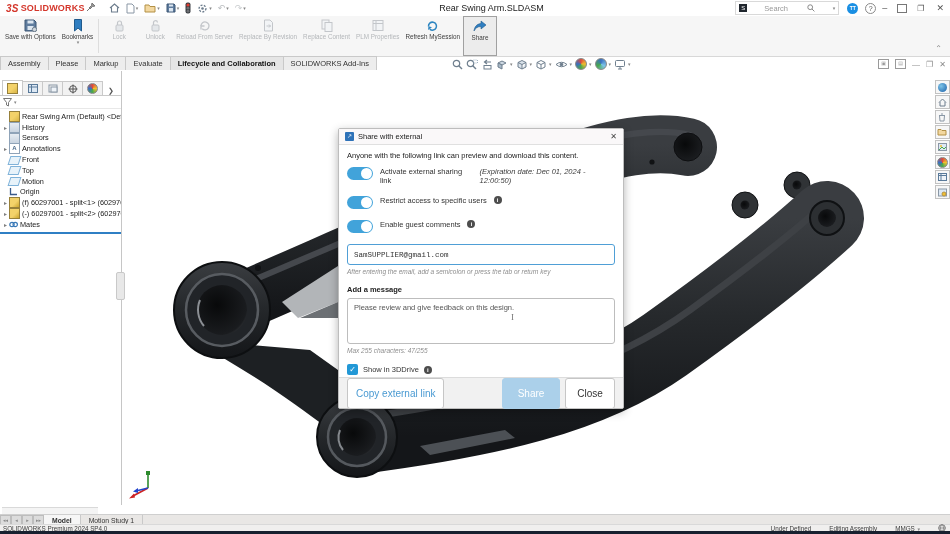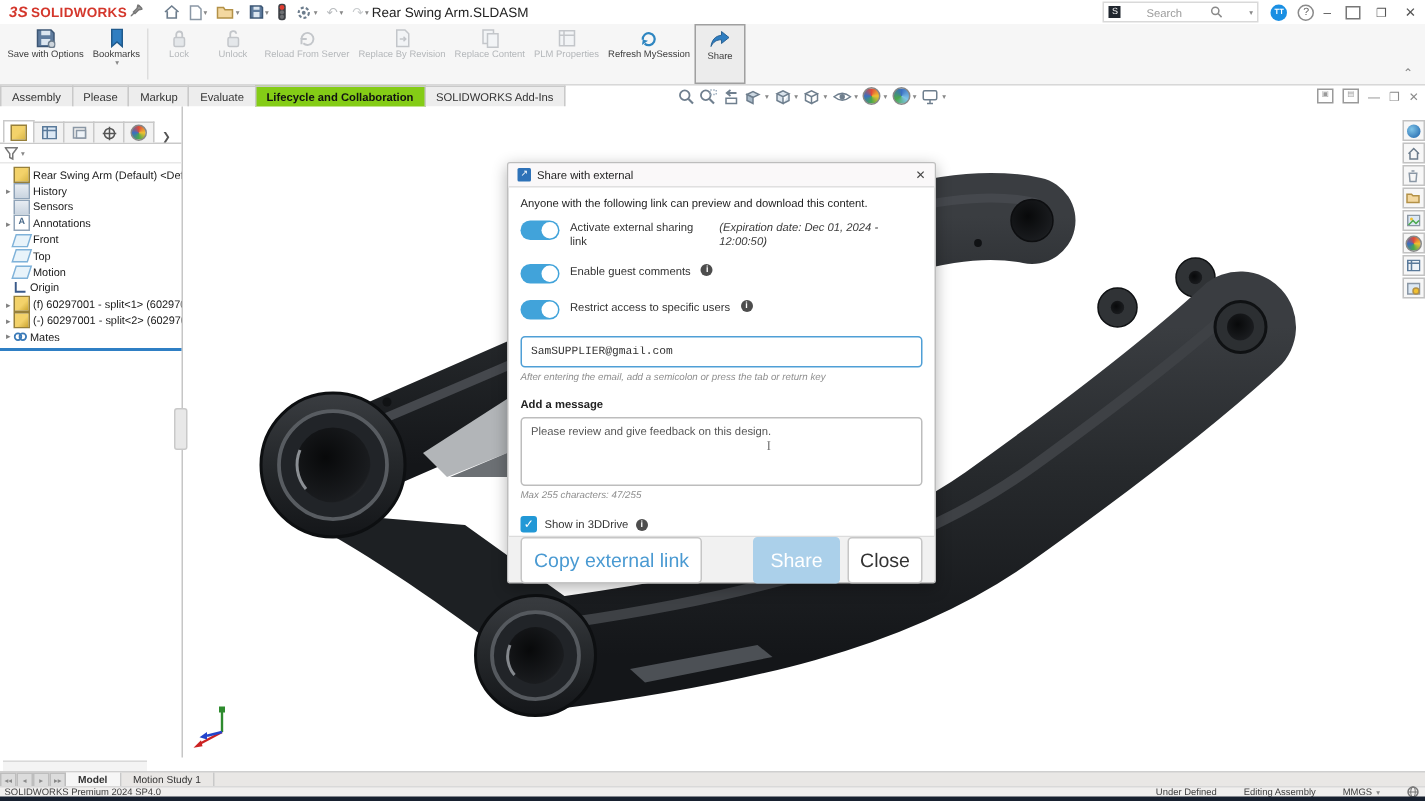--- a/index.html
+++ b/index.html
@@ -16,7 +16,7 @@
   .qat .qi{display:flex;align-items:center;padding:0 2px;}
   .qat svg{display:block;}
   .dd{font-size:5px;color:#888;margin-left:1px;}
-  .doc-title{flex:1;text-align:left;font-size:9px;color:#222;}
+  .doc-title{flex:1;text-align:center;font-size:9px;color:#222;}
   .searchbox{display:flex;align-items:center;border:1px solid #d9d9d9;background:#fff;height:12px;width:96px;padding:0 3px;gap:17px;}
   .searchbox .cube{width:8px;height:8px;background:#20262e;color:#fff;font-size:6px;line-height:8px;text-align:center;}
   .searchbox .ph{flex:1;color:#9a9a9a;font-size:7.5px;white-space:nowrap;overflow:hidden;}

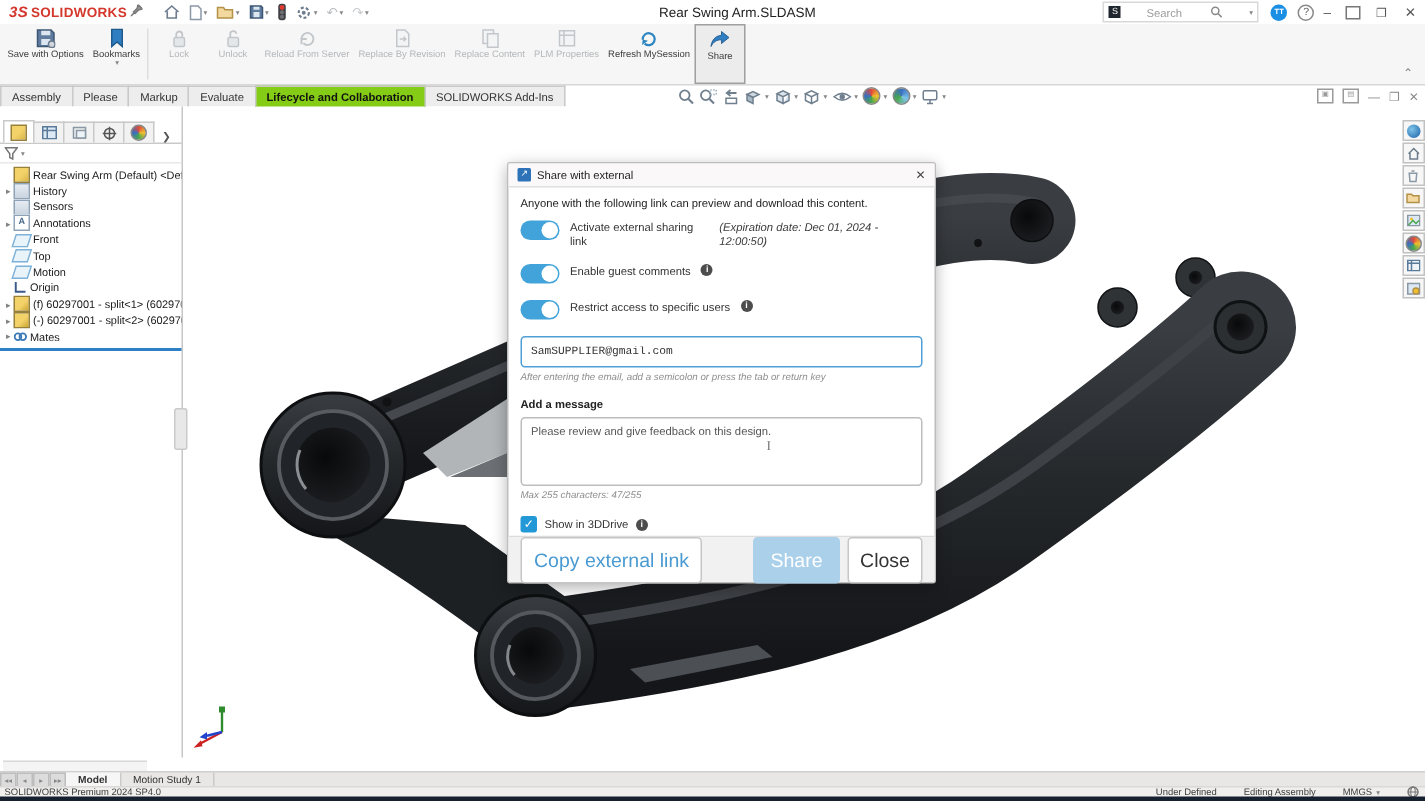--- a/index.html
+++ b/index.html
@@ -31,7 +31,7 @@
   .rsep{width:1px;background:#ddd;margin:3px 2px;}
   .chev{position:absolute;right:8px;top:44px;color:#888;font-size:8px;}
   
-  .cmdtabs{left:0;top:56px;width:950px;height:15px;display:flex;align-items:center;}
+  .cmdtabs{left:0;top:56px;width:950px;height:15px;display:flex;align-items:flex-start;}
   .ctab{background:#ededed;border:1px solid #c9c9c9;border-bottom:none;font-size:7.5px;color:#333;padding:2px 7px 2px;margin-right:-1px;white-space:nowrap;}
   .ctab.on{background:#84cc16;font-weight:bold;color:#111;position:relative;z-index:2;}
   

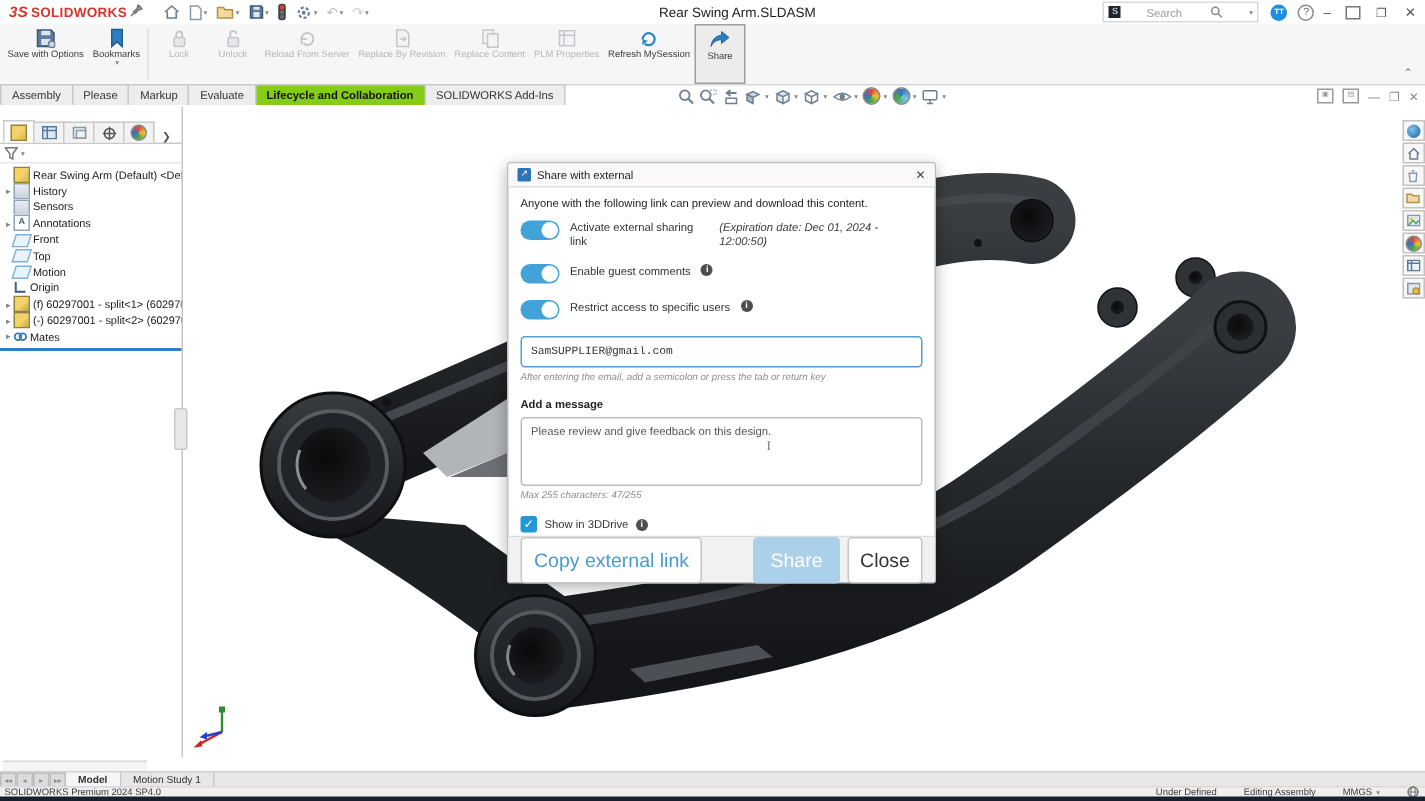--- a/index.html
+++ b/index.html
@@ -33,7 +33,7 @@
   
   .cmdtabs{left:0;top:56px;width:950px;height:15px;display:flex;align-items:flex-start;}
   .ctab{background:#ededed;border:1px solid #c9c9c9;border-bottom:none;font-size:7.5px;color:#333;padding:2px 7px 2px;margin-right:-1px;white-space:nowrap;}
-  .ctab.on{background:#84cc16;font-weight:bold;color:#111;position:relative;z-index:2;}
+  .ctab.on{background:#e5e5e5;font-weight:bold;color:#111;position:relative;z-index:2;}
   
   .headsup{left:452px;top:58px;display:flex;align-items:center;gap:3px;}
   .hu{display:flex;align-items:center;gap:1px;}

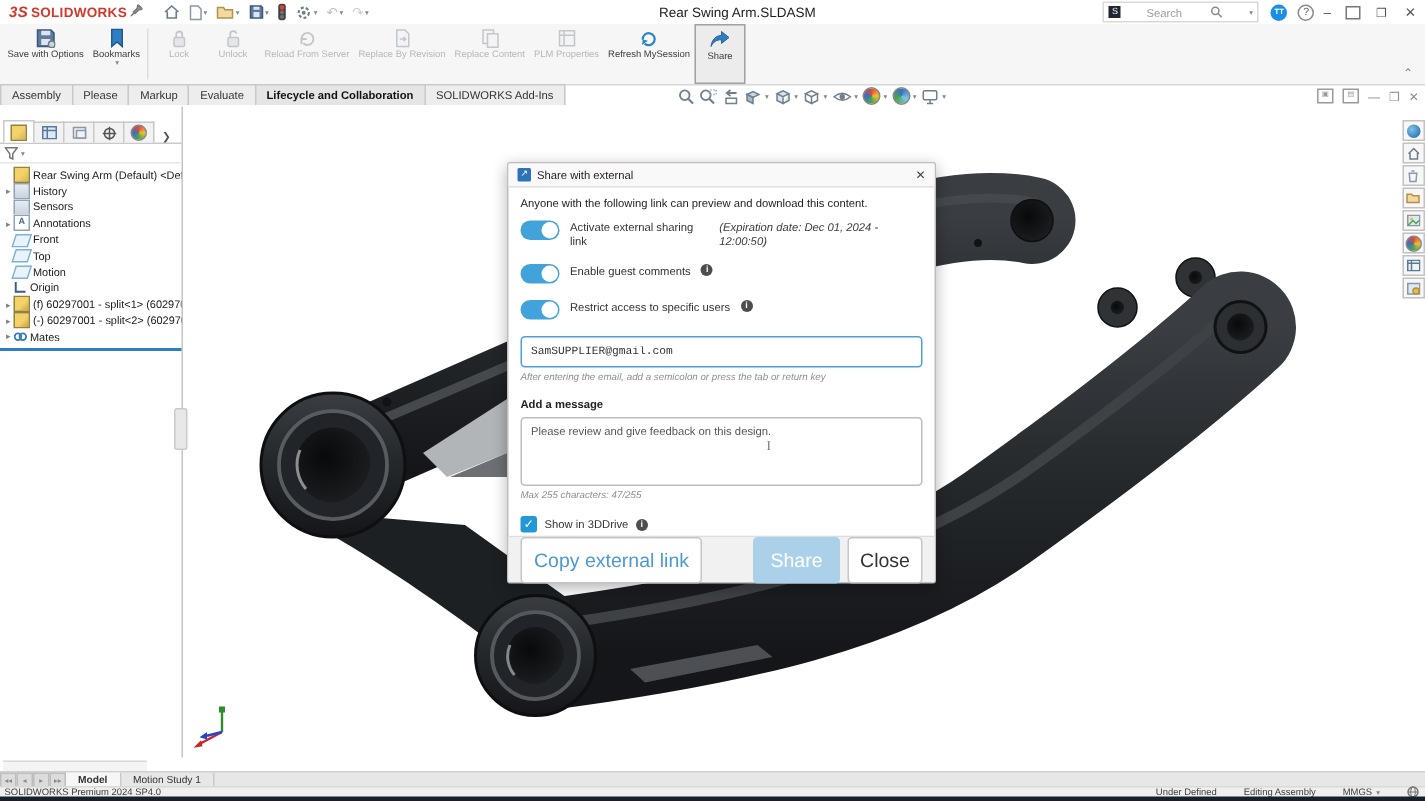--- a/index.html
+++ b/index.html
@@ -65,7 +65,7 @@
   .mi-part{background:linear-gradient(135deg,#f3d26a 55%,#caa42f);border:1px solid #97803a;}
   .mi-asm{background:linear-gradient(135deg,#f3d26a 50%,#d8b545);border:1px solid #97803a;position:relative;}
   
-  .dialog{left:338px;top:108px;width:284px;height:279px;background:#fff;border:1px solid #bdbdbd;border-radius:2px;box-shadow:0 3px 10px rgba(0,0,0,.3);display:flex;flex-direction:column;font-size:7.5px;color:#333;}
+  .dialog{left:338px;top:128px;width:284px;height:279px;background:#fff;border:1px solid #bdbdbd;border-radius:2px;box-shadow:0 3px 10px rgba(0,0,0,.3);display:flex;flex-direction:column;font-size:7.5px;color:#333;}
   .dlg-head{height:15px;background:#faf8f9;border-bottom:1px solid #e0e0e0;display:flex;align-items:center;padding:0 6px;flex:none;}
   .dlg-head .hicon{width:9px;height:9px;background:#2e72b8;color:#fff;font-size:6px;line-height:9px;text-align:center;border-radius:1px;margin-right:4px;}
   .dlg-head .htitle{flex:1;font-size:7.5px;color:#222;}

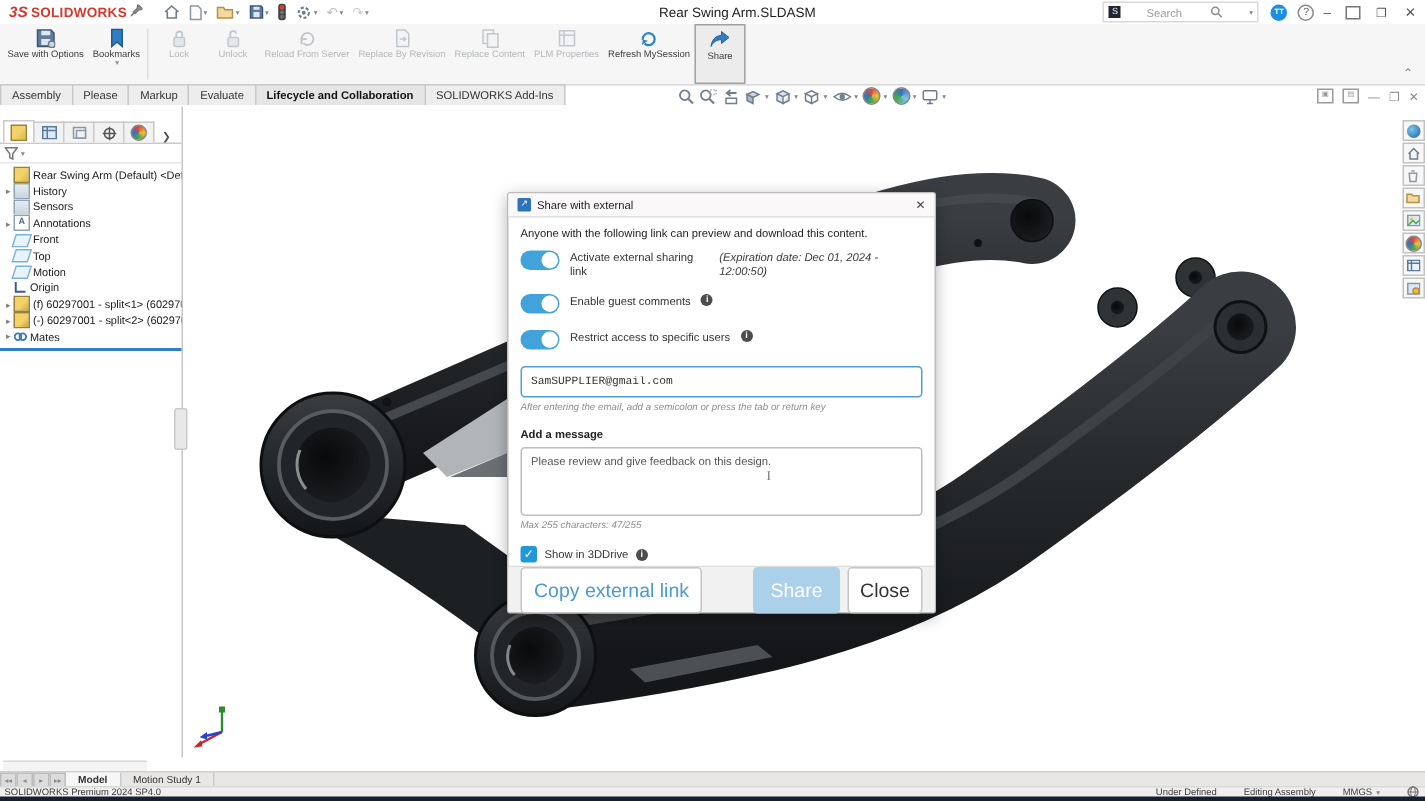--- a/index.html
+++ b/index.html
@@ -560,14 +560,14 @@
       <span class="toggle">
           <span class="knob"></span>
         </span>
-      <span>Enable guest comments</span>
+      <span>Restrict access to specific users</span>
       <span class="info">i</span>
     </div>
     <div class="togrow">
       <span class="toggle">
           <span class="knob"></span>
         </span>
-      <span>Restrict access to specific users</span>
+      <span>Enable guest comments</span>
       <span class="info">i</span>
     </div>
     <input class="emailinput" type="text" value="SamSUPPLIER@gmail.com" style="">

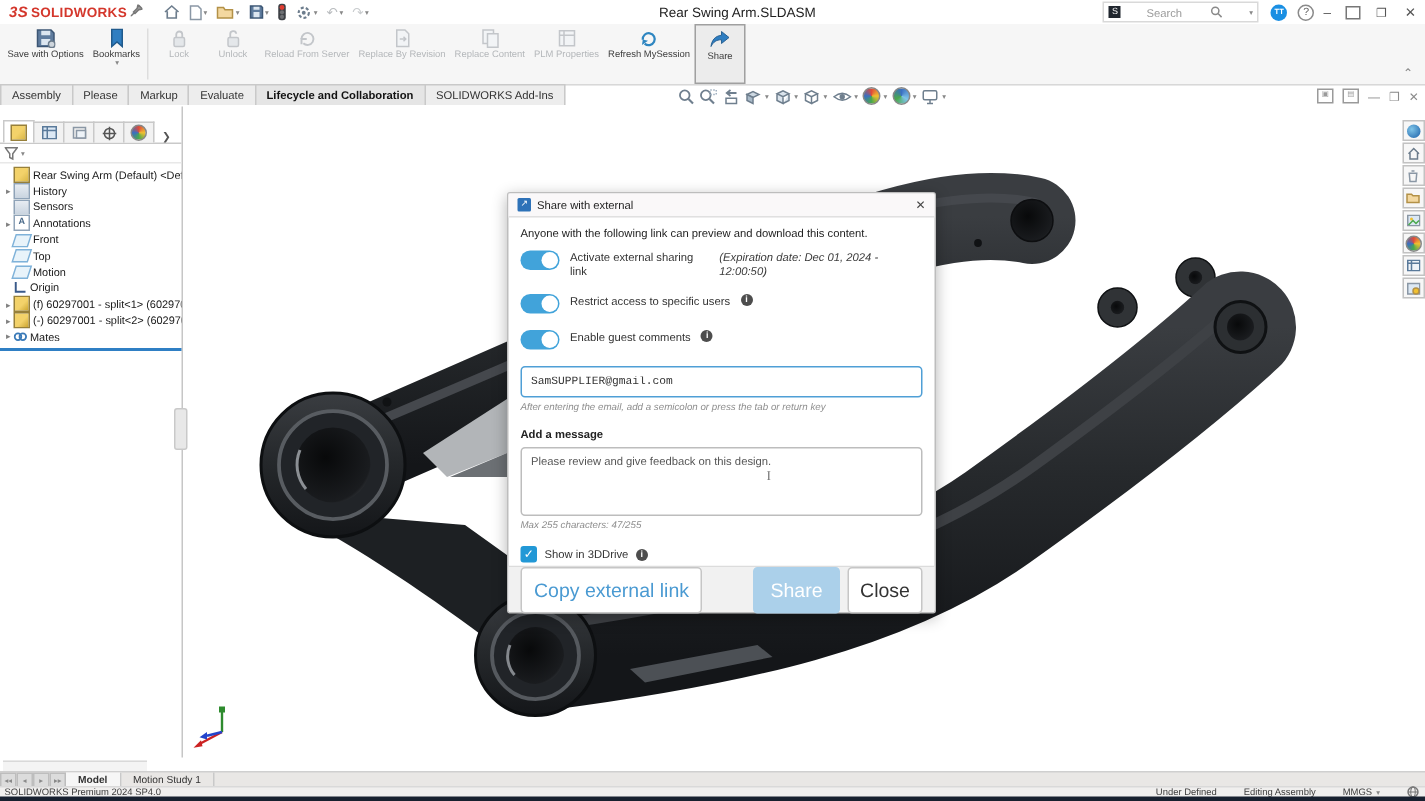--- a/index.html
+++ b/index.html
@@ -85,7 +85,7 @@
   .chkrow{display:flex;align-items:center;gap:5px;margin-top:9px;}
   .chk{width:11px;height:11px;background:#2298d6;border-radius:2px;color:#fff;font-size:8px;line-height:11px;text-align:center;flex:none;}
   .dlg-foot{height:30px;background:#f1f1f1;border-top:1px solid #dcdcdc;display:flex;align-items:center;padding:0 8px;flex:none;border-radius:0 0 2px 2px;}
-  .btn{height:19px;border-radius:3px;font-size:13px;display:flex;align-items:center;justify-content:center;padding:5px 8px;}
+  .btn{height:19px;border-radius:3px;font-size:10px;display:flex;align-items:center;justify-content:center;padding:5px 8px;}
   .btn-copy{background:#fff;border:1px solid #c6c6c6;color:#4a9ad2;}
   .btn-share{background:#abd0ea;border:1px solid #abd0ea;color:#fff;margin-left:auto;width:40px;}
   .btn-close{background:#fff;border:1px solid #c6c6c6;color:#333;margin-left:5px;width:32px;}

